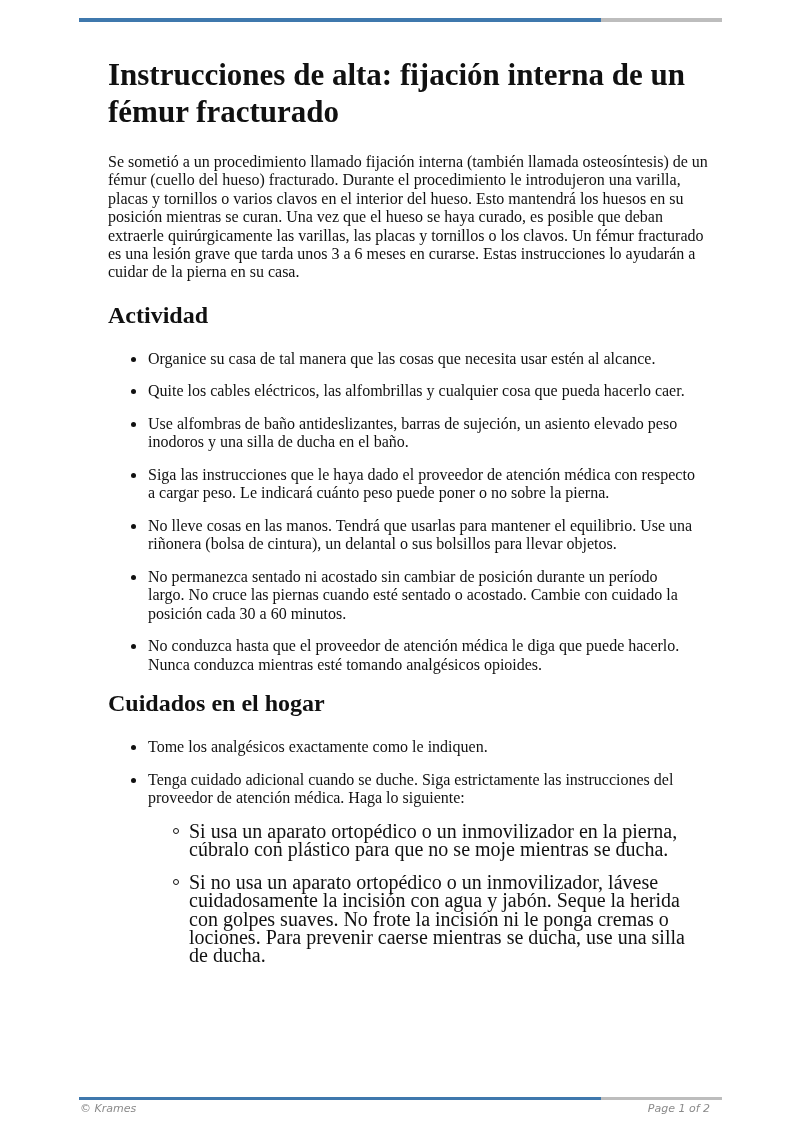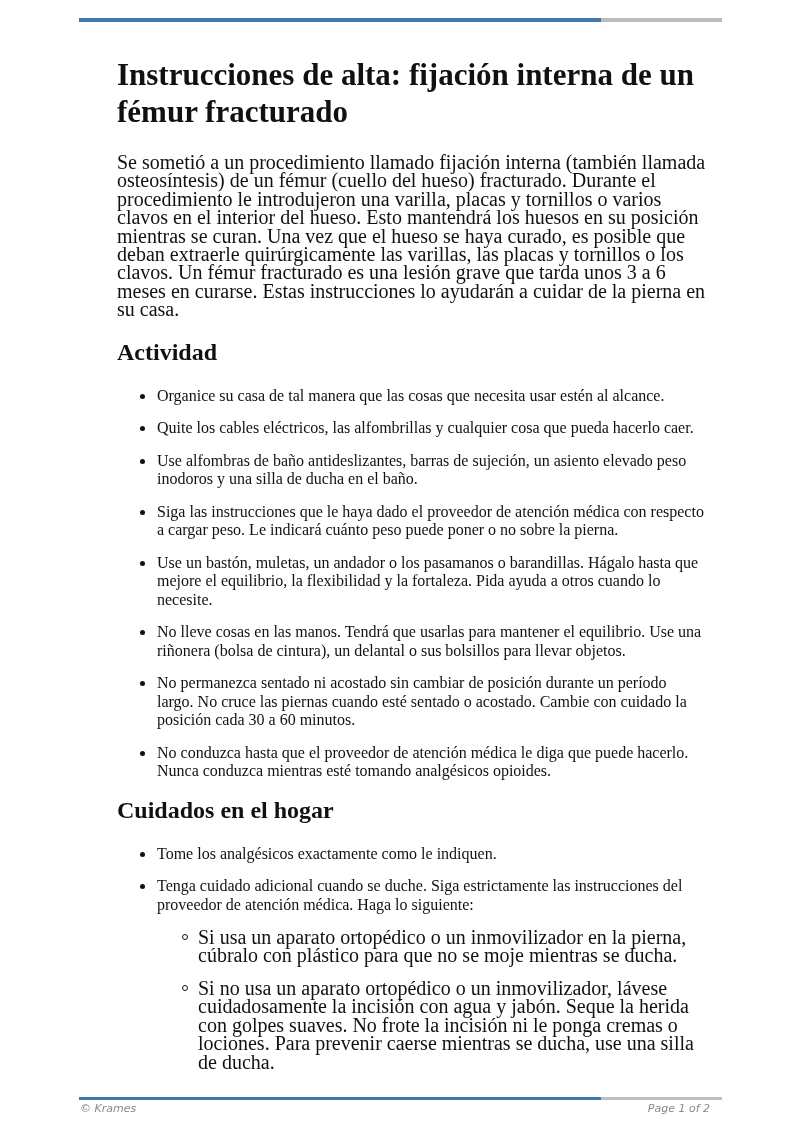--- a/index.html
+++ b/index.html
@@ -29,7 +29,7 @@
 
     .content {
       position: absolute;
-      left: 117px;
+      left: 108px;
       top: 56px;
       width: 600px;
     }

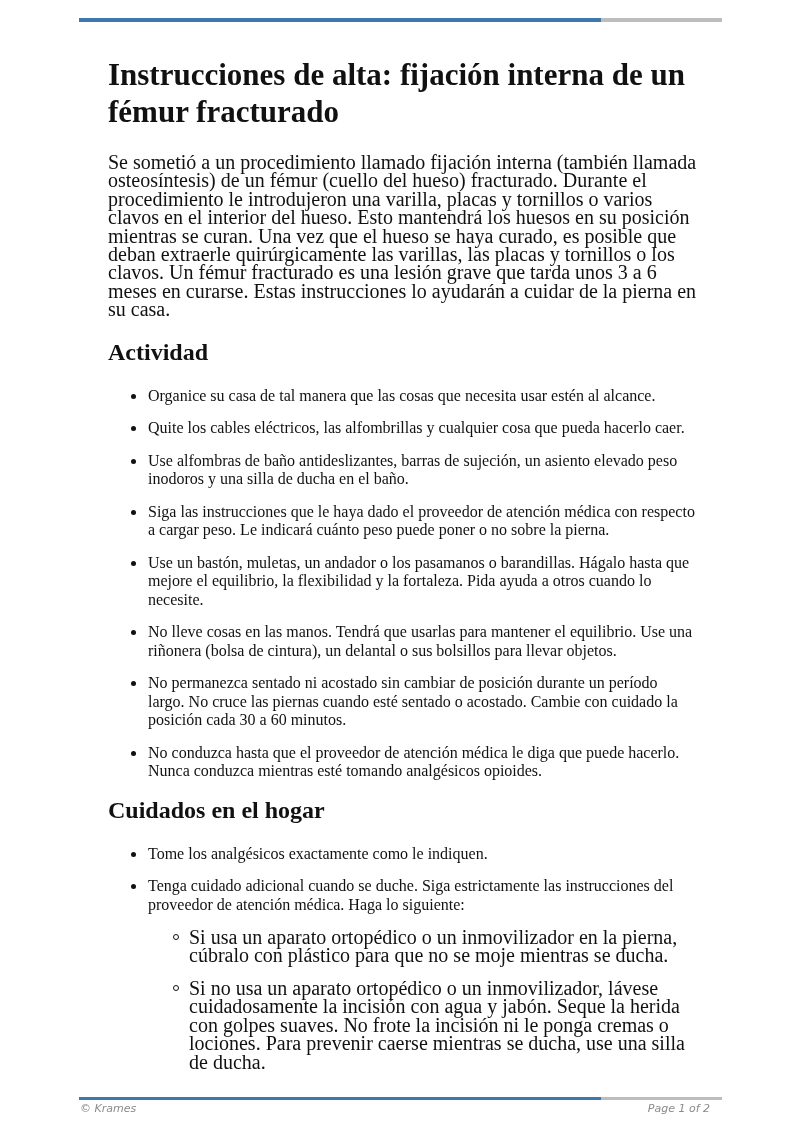--- a/index.html
+++ b/index.html
@@ -41,7 +41,7 @@
       color: #111;
     }
     p.intro {
-      font-size: 20px;
+      font-size: 16px;
       line-height: 18.4px;
       margin: 0 0 18px 0;
     }

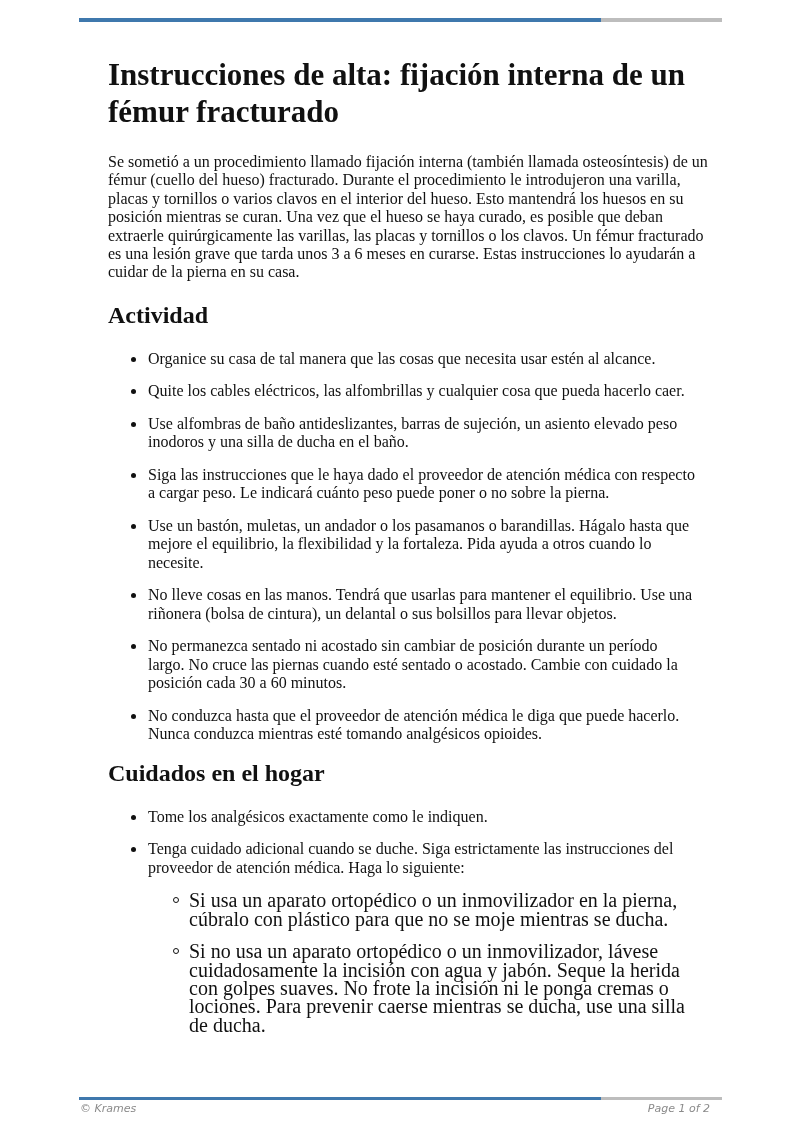--- a/index.html
+++ b/index.html
@@ -124,7 +124,6 @@
       <li><span class="dot"></span><span>Quite los cables eléctricos, las alfombrillas y cualquier cosa que pueda hacerlo caer.</span></li>
       <li><span class="dot"></span><span>Use alfombras de baño antideslizantes, barras de sujeción, un asiento elevado peso inodoros y una silla de ducha en el baño.</span></li>
       <li><span class="dot"></span><span>Siga las instrucciones que le haya dado el proveedor de atención médica con respecto a cargar peso. Le indicará cuánto peso puede poner o no sobre la pierna.</span></li>
-      <li><span class="dot"></span><span>Use un bastón, muletas, un andador o los pasamanos o barandillas. Hágalo hasta que mejore el equilibrio, la flexibilidad y la fortaleza. Pida ayuda a otros cuando lo necesite.</span></li>
       <li><span class="dot"></span><span>No lleve cosas en las manos. Tendrá que usarlas para mantener el equilibrio. Use una riñonera (bolsa de cintura), un delantal o sus bolsillos para llevar objetos.</span></li>
       <li><span class="dot"></span><span>No permanezca sentado ni acostado sin cambiar de posición durante un período largo. No cruce las piernas cuando esté sentado o acostado. Cambie con cuidado la posición cada  30 a 60 minutos.</span></li>
       <li><span class="dot"></span><span>No conduzca hasta que el proveedor de atención médica le diga que puede hacerlo. Nunca conduzca mientras esté tomando analgésicos opioides.</span></li>

